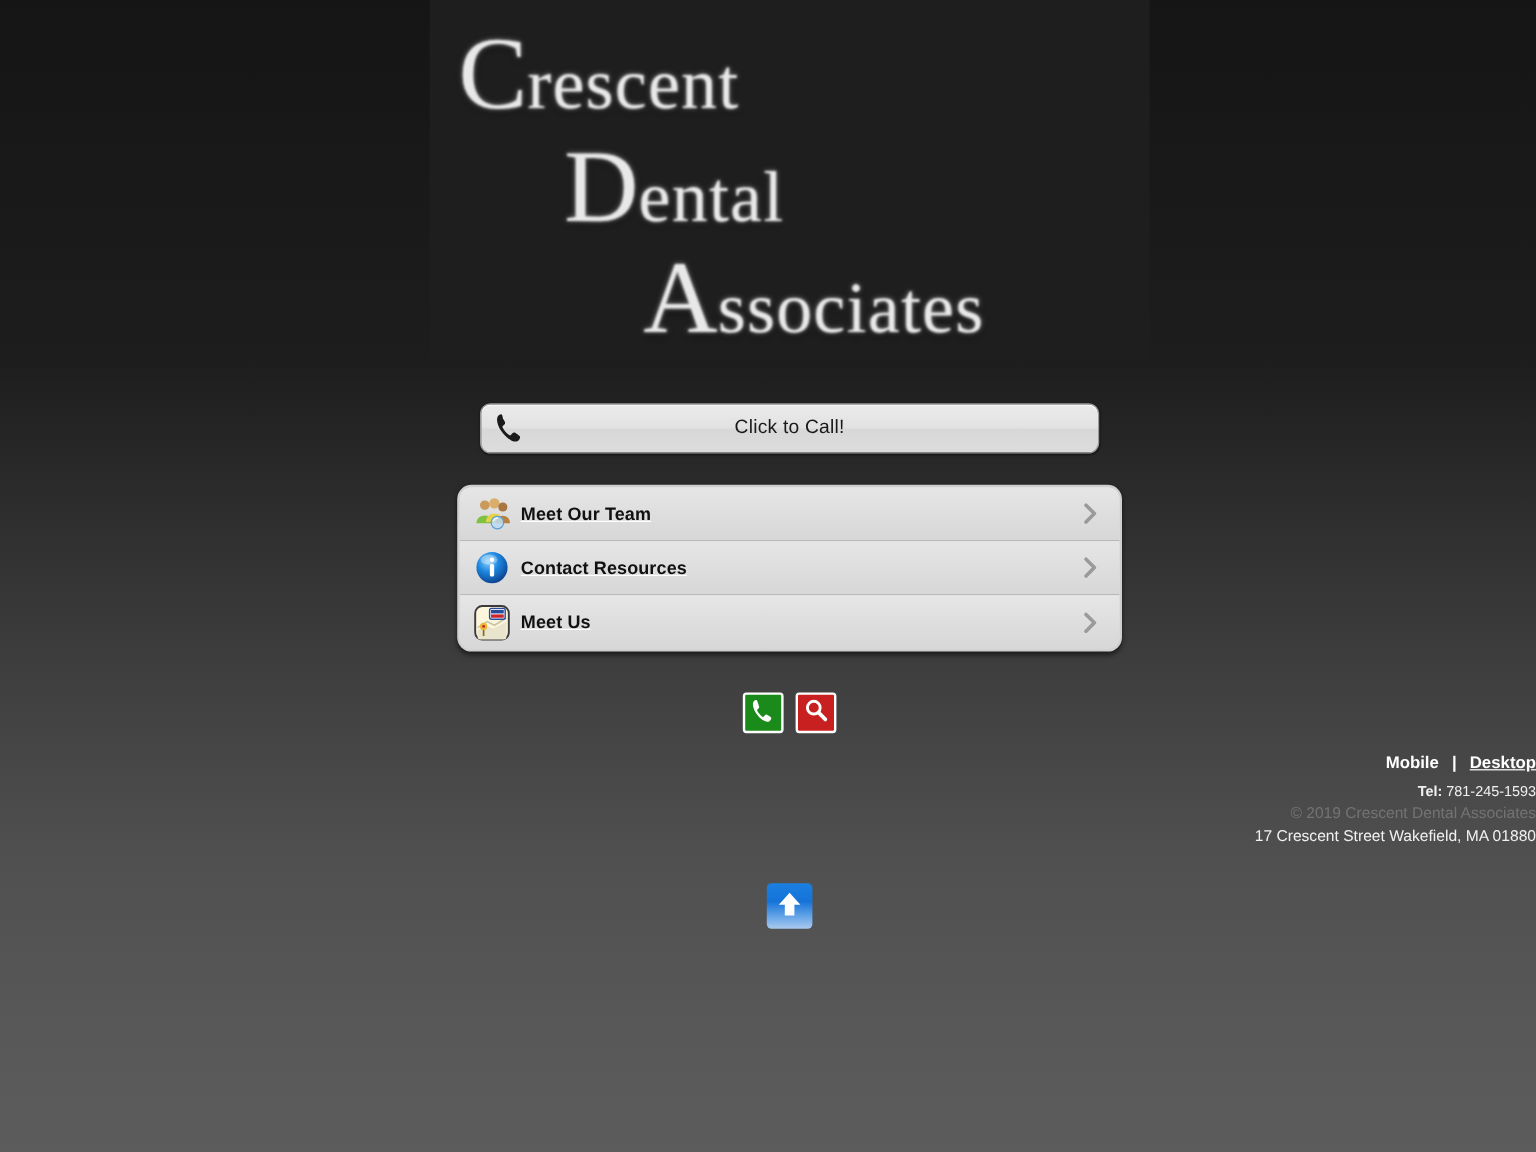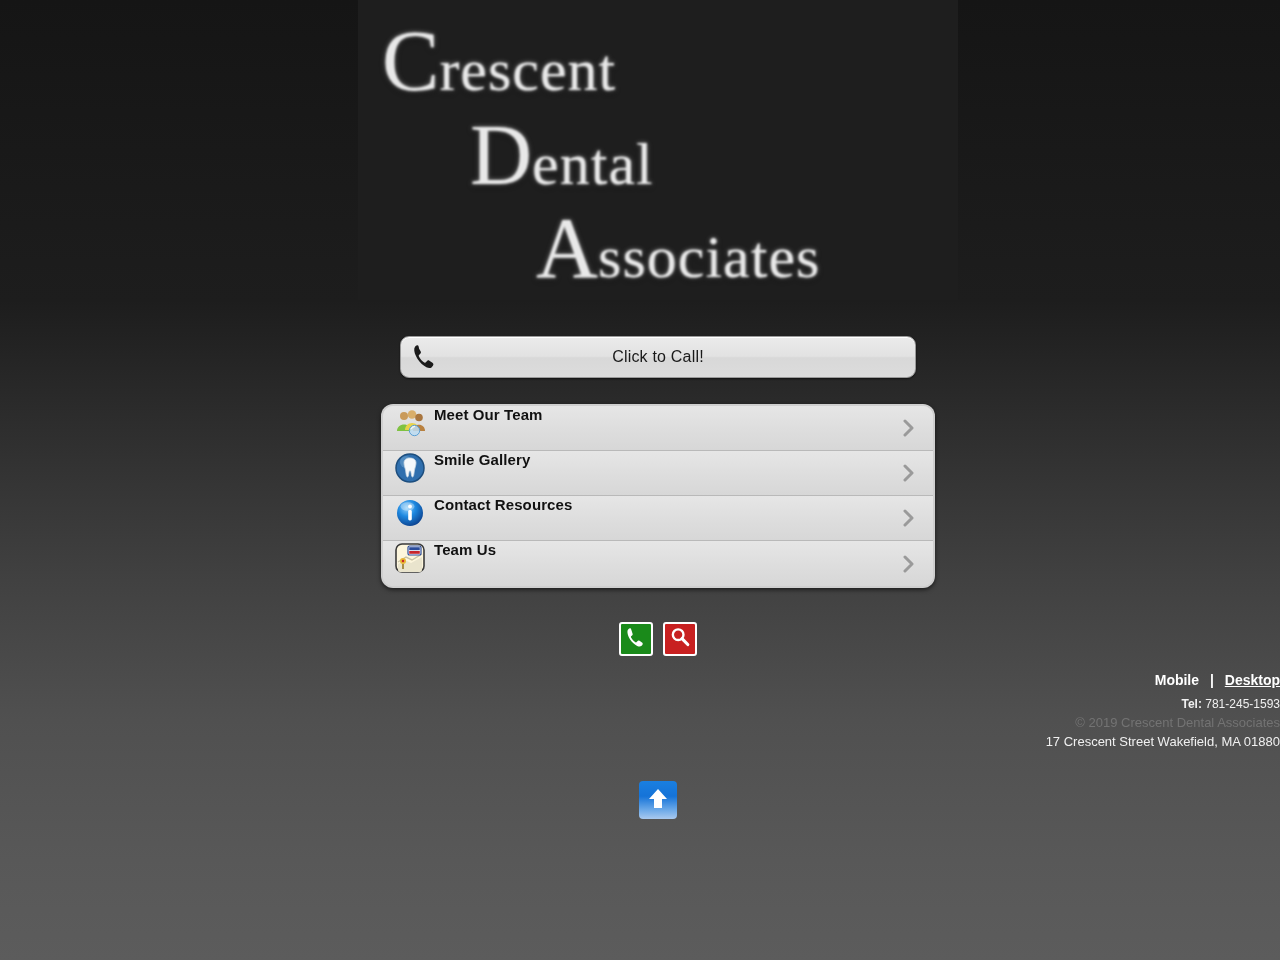--- a/index.html
+++ b/index.html
@@ -112,10 +112,12 @@
   .menu-row {
     height: 45px;
     display: flex;
+    align-items: center;
     position: relative;
     background: linear-gradient(to bottom, #e6e6e6 0%, #dedede 50%, #d7d7d7 100%);
     border-bottom: 1px solid #b9b9b9;
     cursor: pointer;
+    text-decoration: underline;
   }
   .menu-row:last-child { border-bottom: none; }
   .menu-icon {

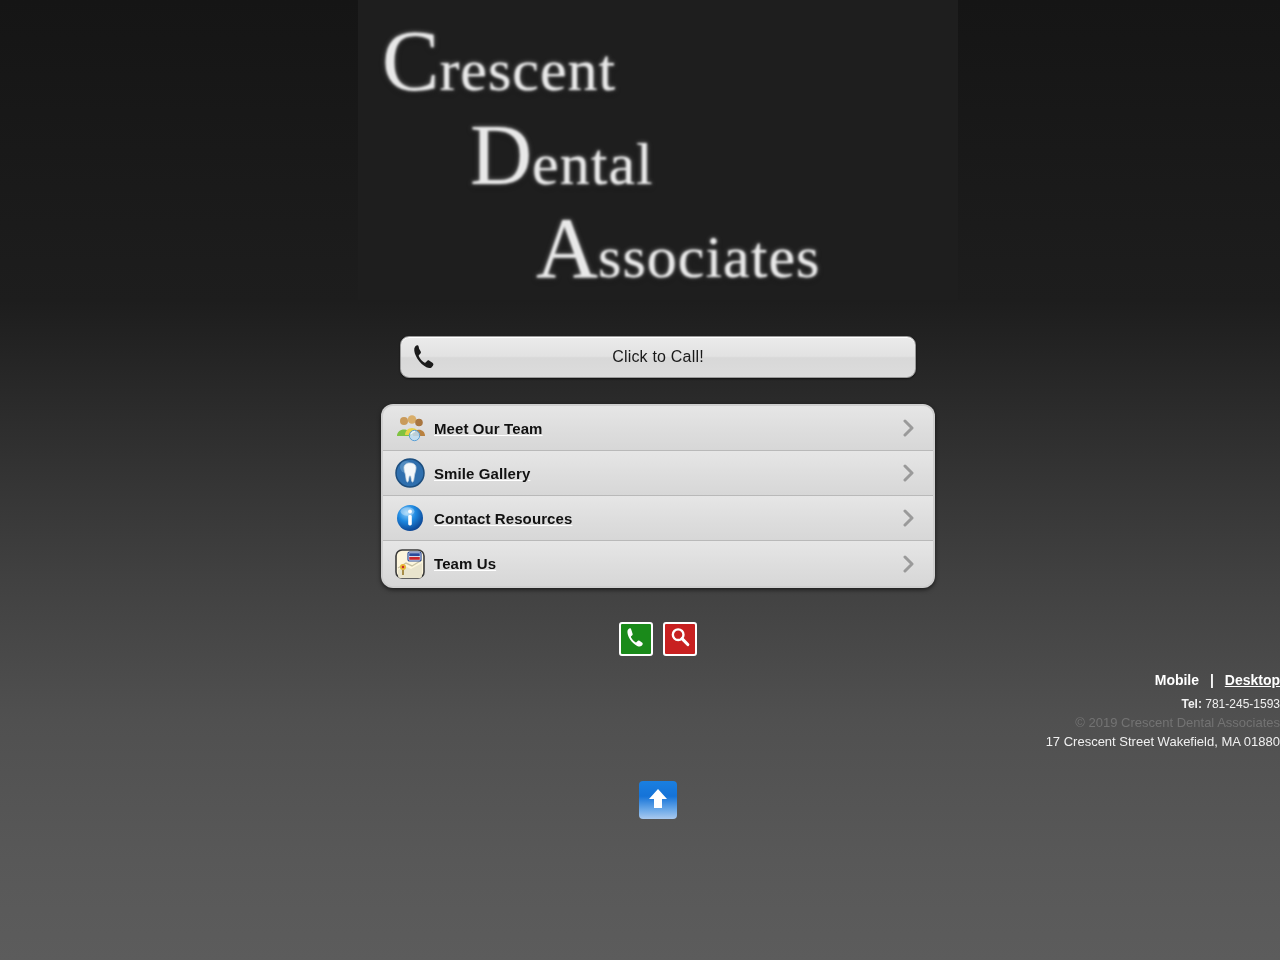--- a/index.html
+++ b/index.html
@@ -249,22 +249,6 @@
       </div>
 
 
-      <div class="menu-row">
-        <span class="menu-icon">
-          <svg width="30" height="30" viewBox="0 0 30 30">
-            <circle cx="15" cy="15" r="14" fill="#2f6fae"></circle>
-            <circle cx="15" cy="15" r="14" fill="none" stroke="#1d4e7e" stroke-width="1.5"></circle>
-            <circle cx="11" cy="9" r="6" fill="#7fb0d8" opacity="0.45"></circle>
-            <path d="M15 5c3.4 0 6 1.7 6 4.8 0 2.6-.9 4.2-1.5 7.3-.5 2.6-.6 6.9-2 6.9-1.2 0-1.1-3.4-1.7-5.5-.3-1-1.3-1-1.6 0-.6 2.1-.5 5.5-1.7 5.5-1.4 0-1.5-4.3-2-6.9C9.9 14 9 12.4 9 9.8 9 6.7 11.6 5 15 5z" fill="#f4f8fb" stroke="#c6d6e2" stroke-width="0.8"></path>
-          </svg>
-        </span>
-        <span class="menu-label">Smile Gallery</span>
-        <span class="chevron">
-          <svg width="12" height="18" viewBox="0 0 12 18">
-            <path d="M2 2 L9 9 L2 16" stroke="#9a9a9a" stroke-width="3" fill="none" stroke-linecap="round" stroke-linejoin="round"></path>
-          </svg>
-        </span>
-      </div>
 
       <div class="menu-row">
         <span class="menu-icon">

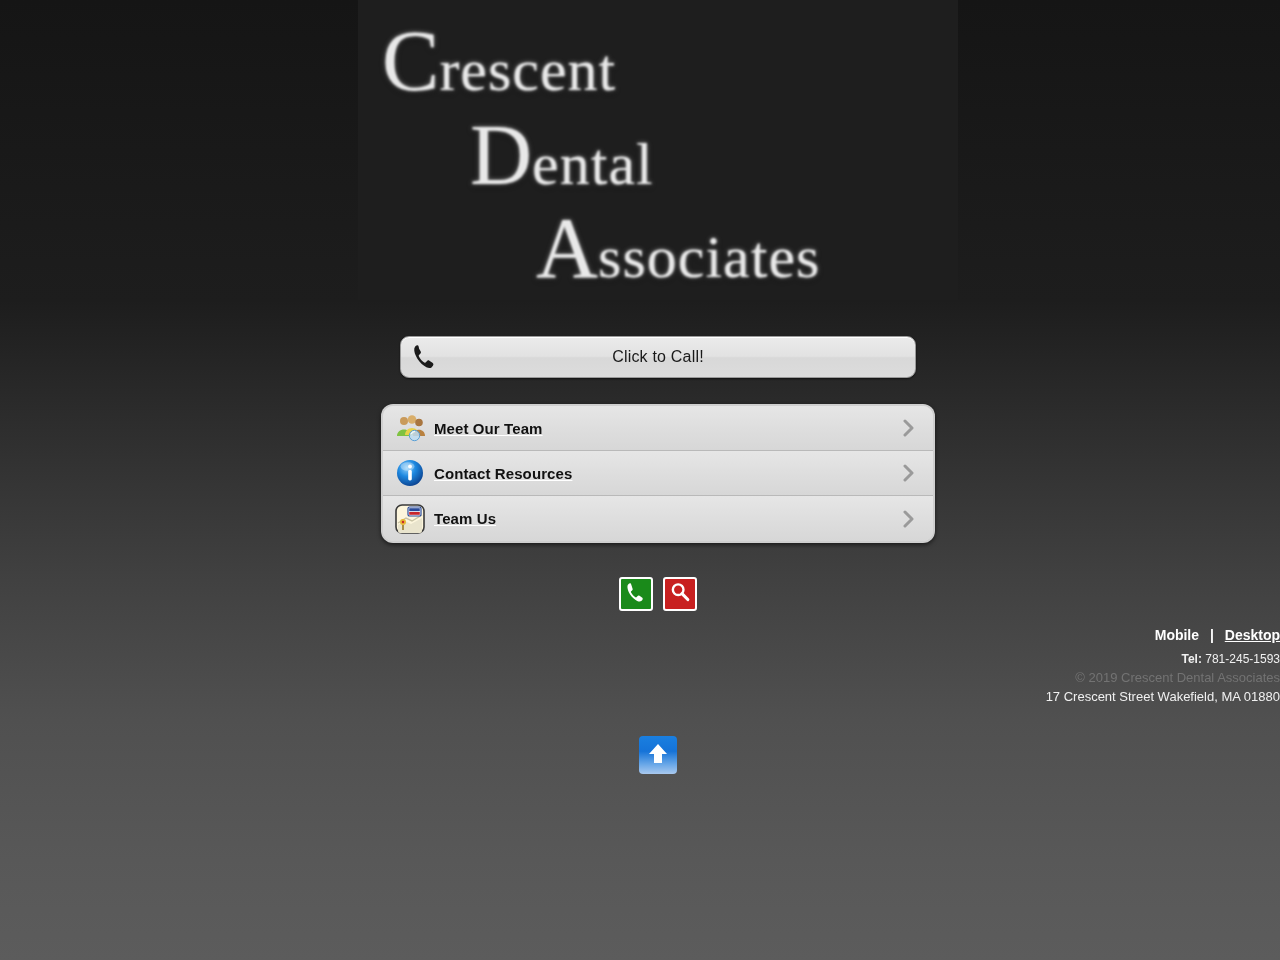--- a/index.html
+++ b/index.html
@@ -289,7 +289,7 @@
             <circle cx="9" cy="19" r="1.2" fill="#c8262c"></circle>
           </svg>
         </span>
-        <span class="menu-label">Team Us</span>
+        <span class="menu-label">Meet Us</span>
         <span class="chevron">
           <svg width="12" height="18" viewBox="0 0 12 18">
             <path d="M2 2 L9 9 L2 16" stroke="#9a9a9a" stroke-width="3" fill="none" stroke-linecap="round" stroke-linejoin="round"></path>

